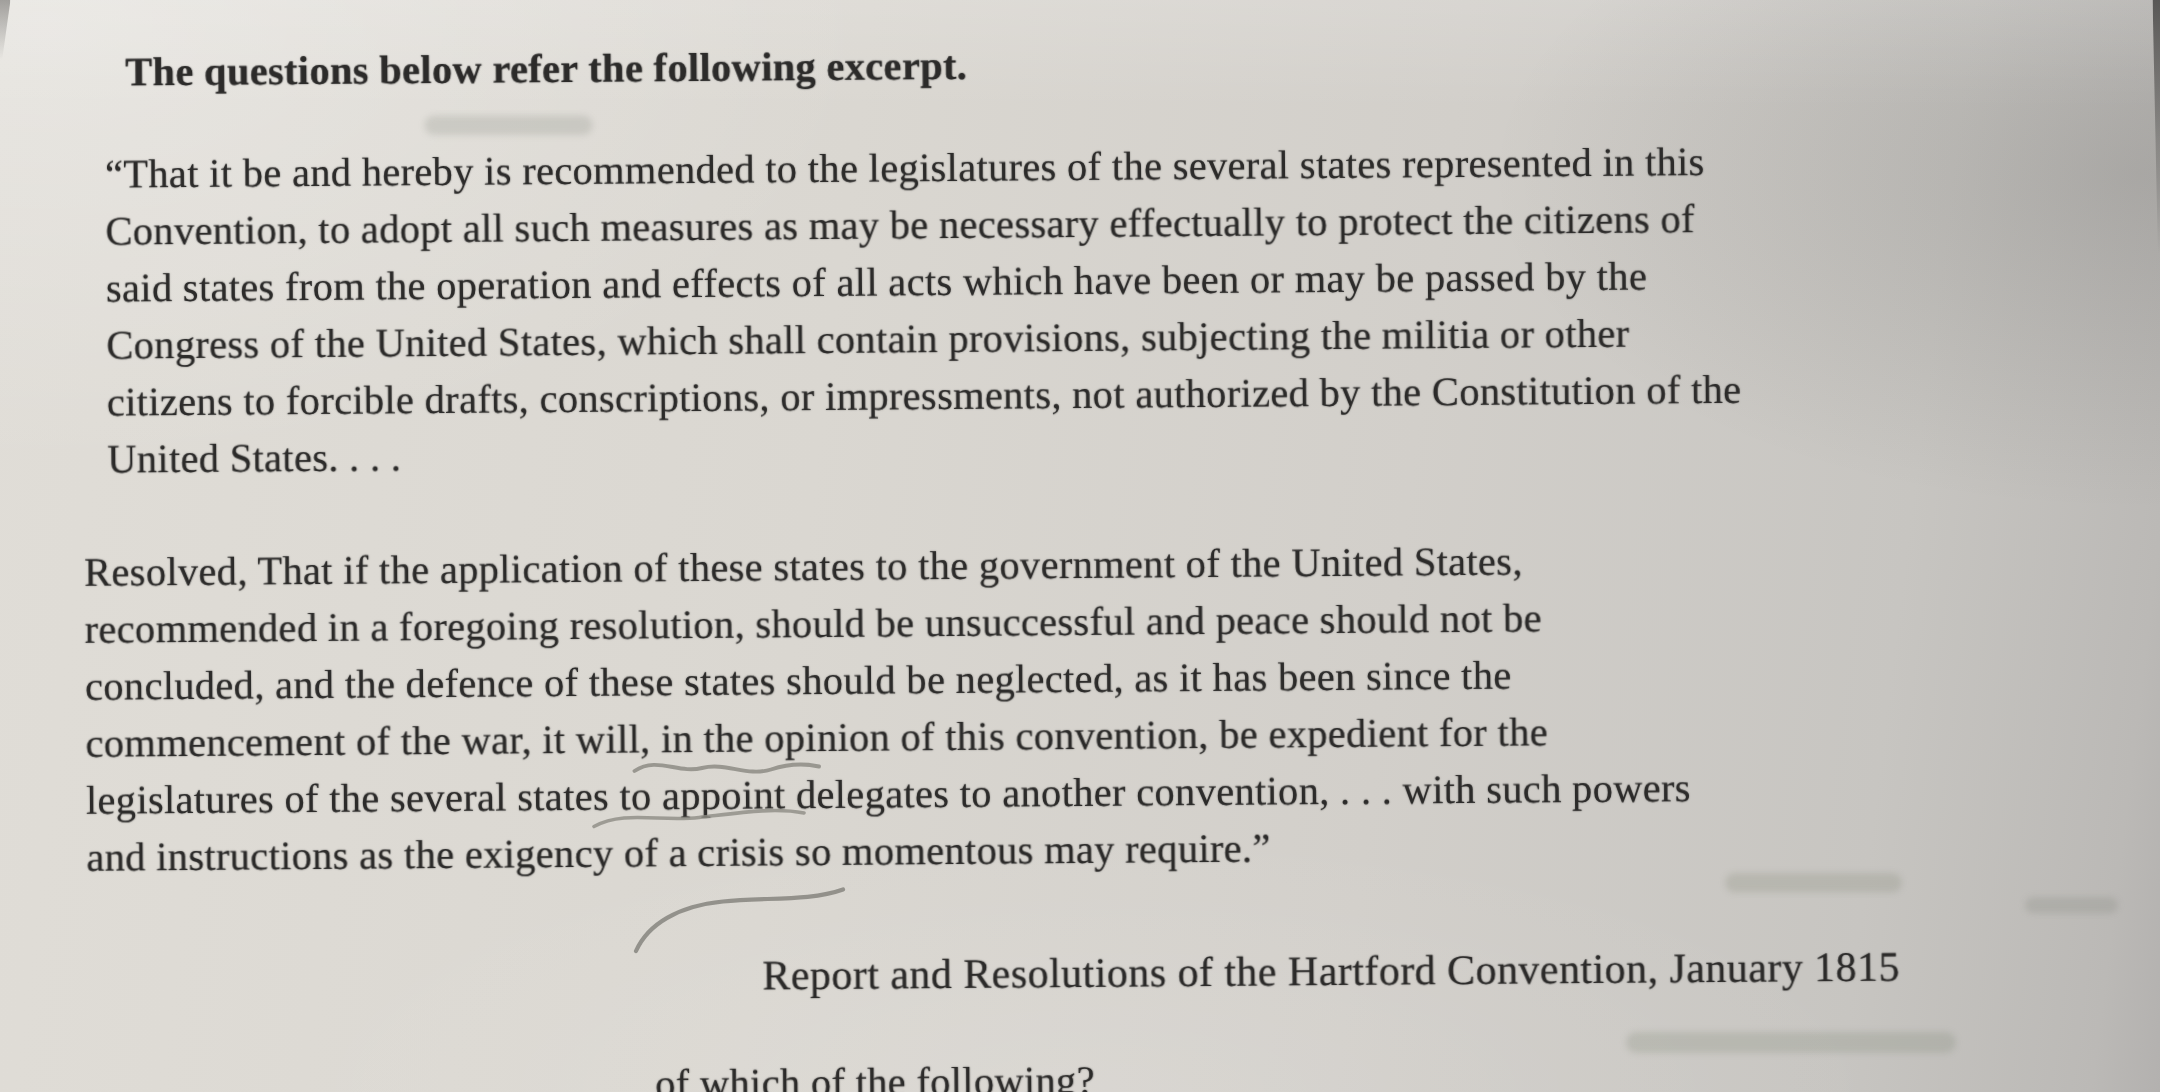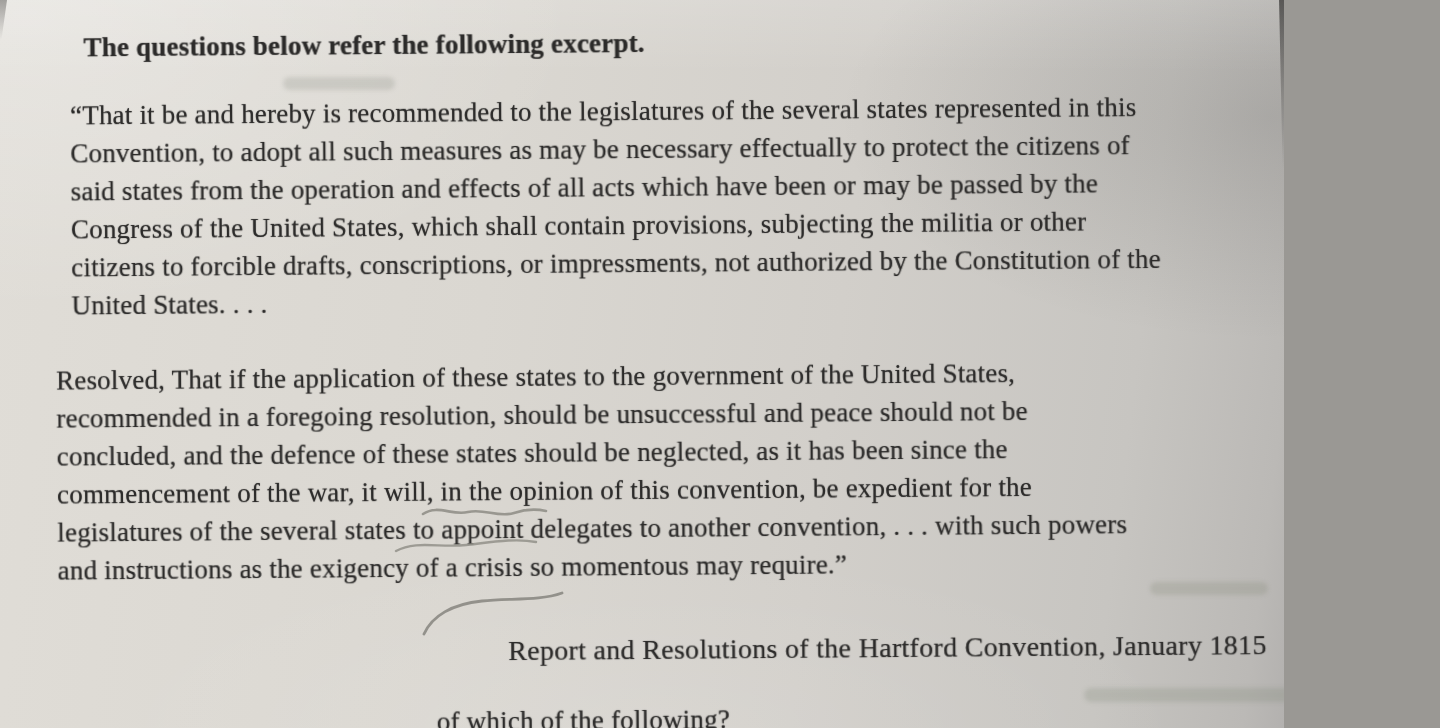--- a/index.html
+++ b/index.html
@@ -4,7 +4,7 @@
 <style>
   html,body{margin:0;padding:0;background:#9a9894;}
   .photo{
-    position:relative;width:1284px;height:728px;overflow:hidden;
+    position:relative;width:1440px;height:728px;overflow:hidden;
     background:linear-gradient(97deg,#e0ddd7 0%,#dad7d1 38%,#d2cfca 64%,#c7c5c1 86%,#bbb9b6 97%,#b3b1af 100%);
     font-family:"Liberation Serif","DejaVu Serif",serif;color:#2c2b2a;
   }

